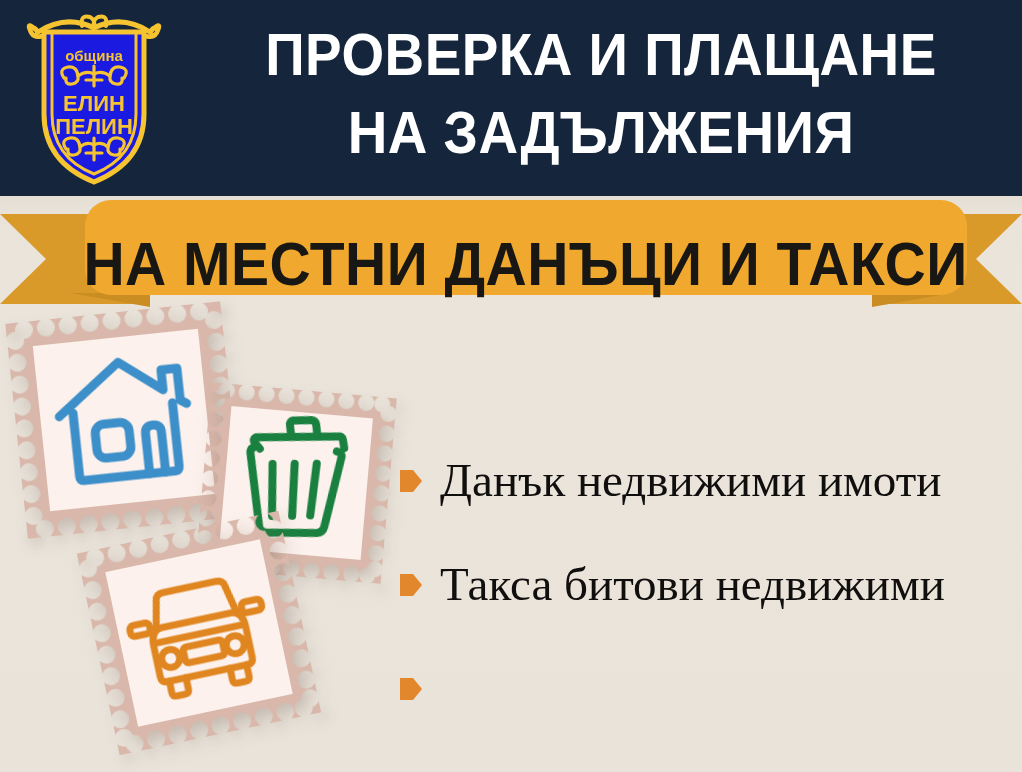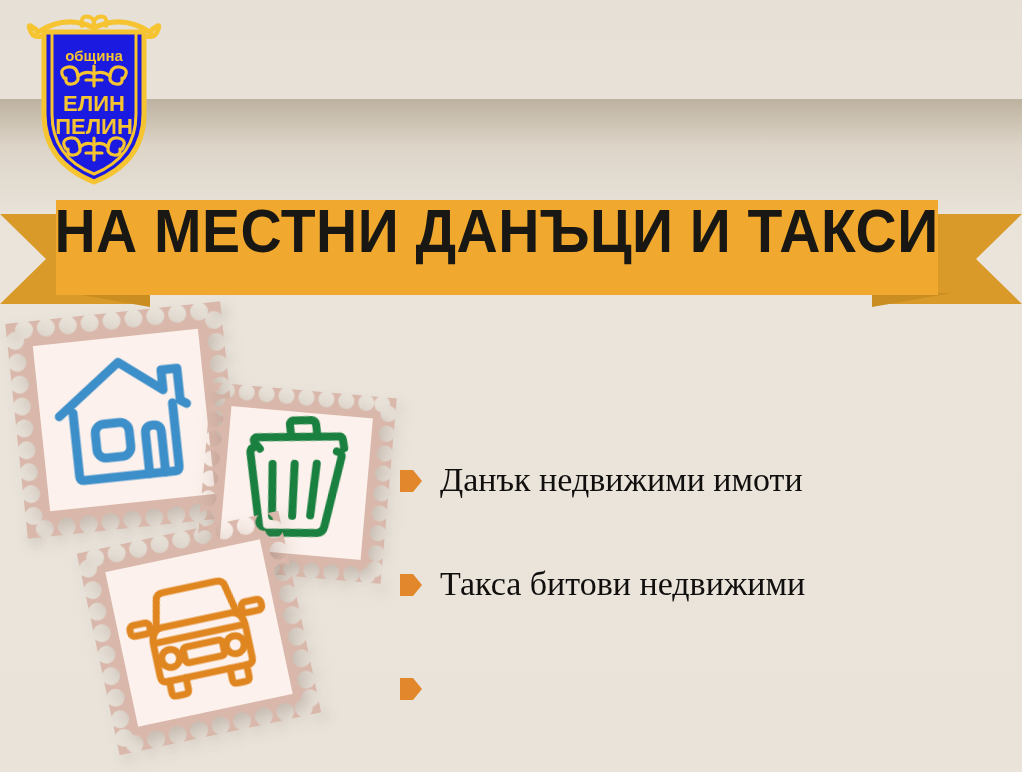--- a/index.html
+++ b/index.html
@@ -174,6 +174,12 @@
 
 <div id="poster">
 
+  <div class="header">
+    <div class="header-title">
+      <span>ПРОВЕРКА И ПЛАЩАНЕ</span>
+      <span class="line2">НА ЗАДЪЛЖЕНИЯ</span>
+    </div>
+  </div>
 
   <div class="emblem">
     <svg width="160" height="180" viewBox="0 0 160 180">

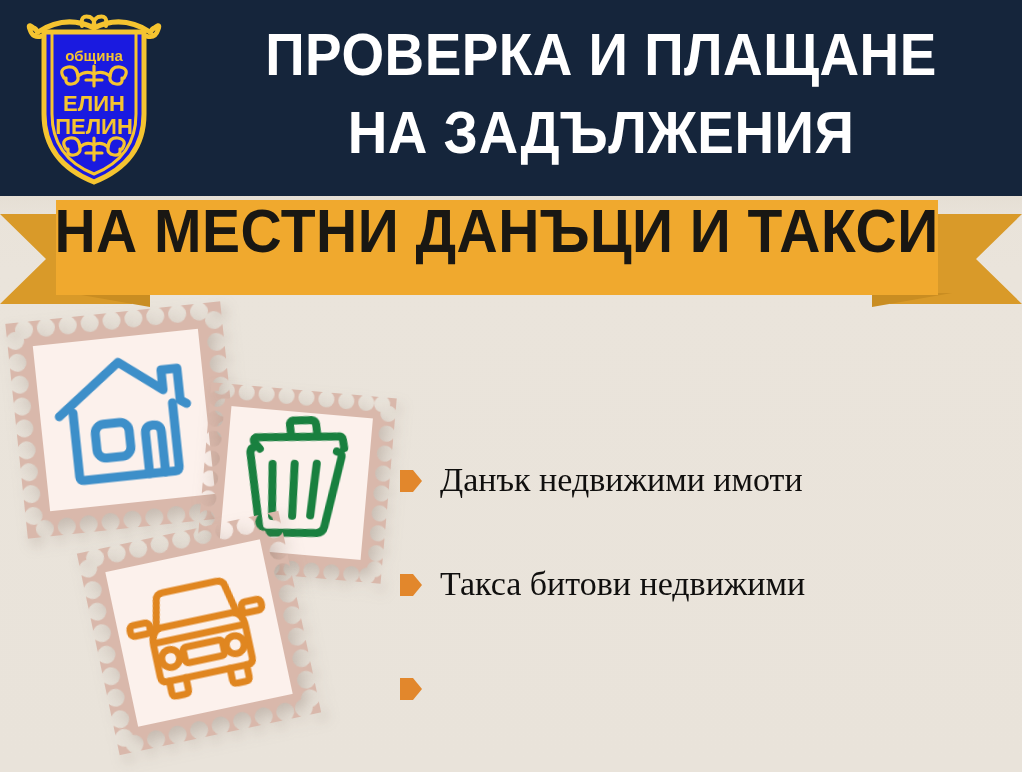--- a/index.html
+++ b/index.html
@@ -104,14 +104,15 @@
   }
   .ribbon-main {
     position: absolute;
-    left: 56px;
+    left: 85px;
     top: 4px;
     width: 882px;
     height: 95px;
     background: #f0a92e;
     display: flex;
-    align-items: flex-start;
+    align-items: flex-end;
     justify-content: center;
+    border-radius: 26px;
   }
   .ribbon-text {
     color: #191713;

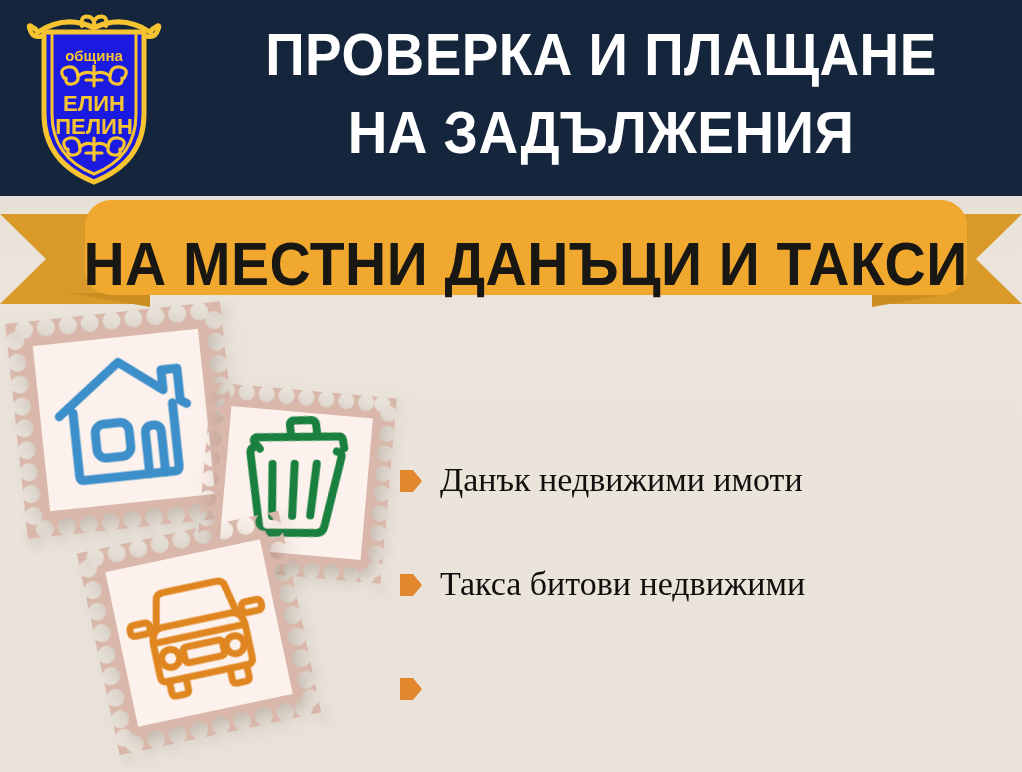--- a/index.html
+++ b/index.html
@@ -164,7 +164,7 @@
   }
   .item-label {
     font-family: "Liberation Serif", serif;
-    font-size: 34px;
+    font-size: 47px;
     line-height: 52px;
     color: #100f0e;
     white-space: nowrap;

